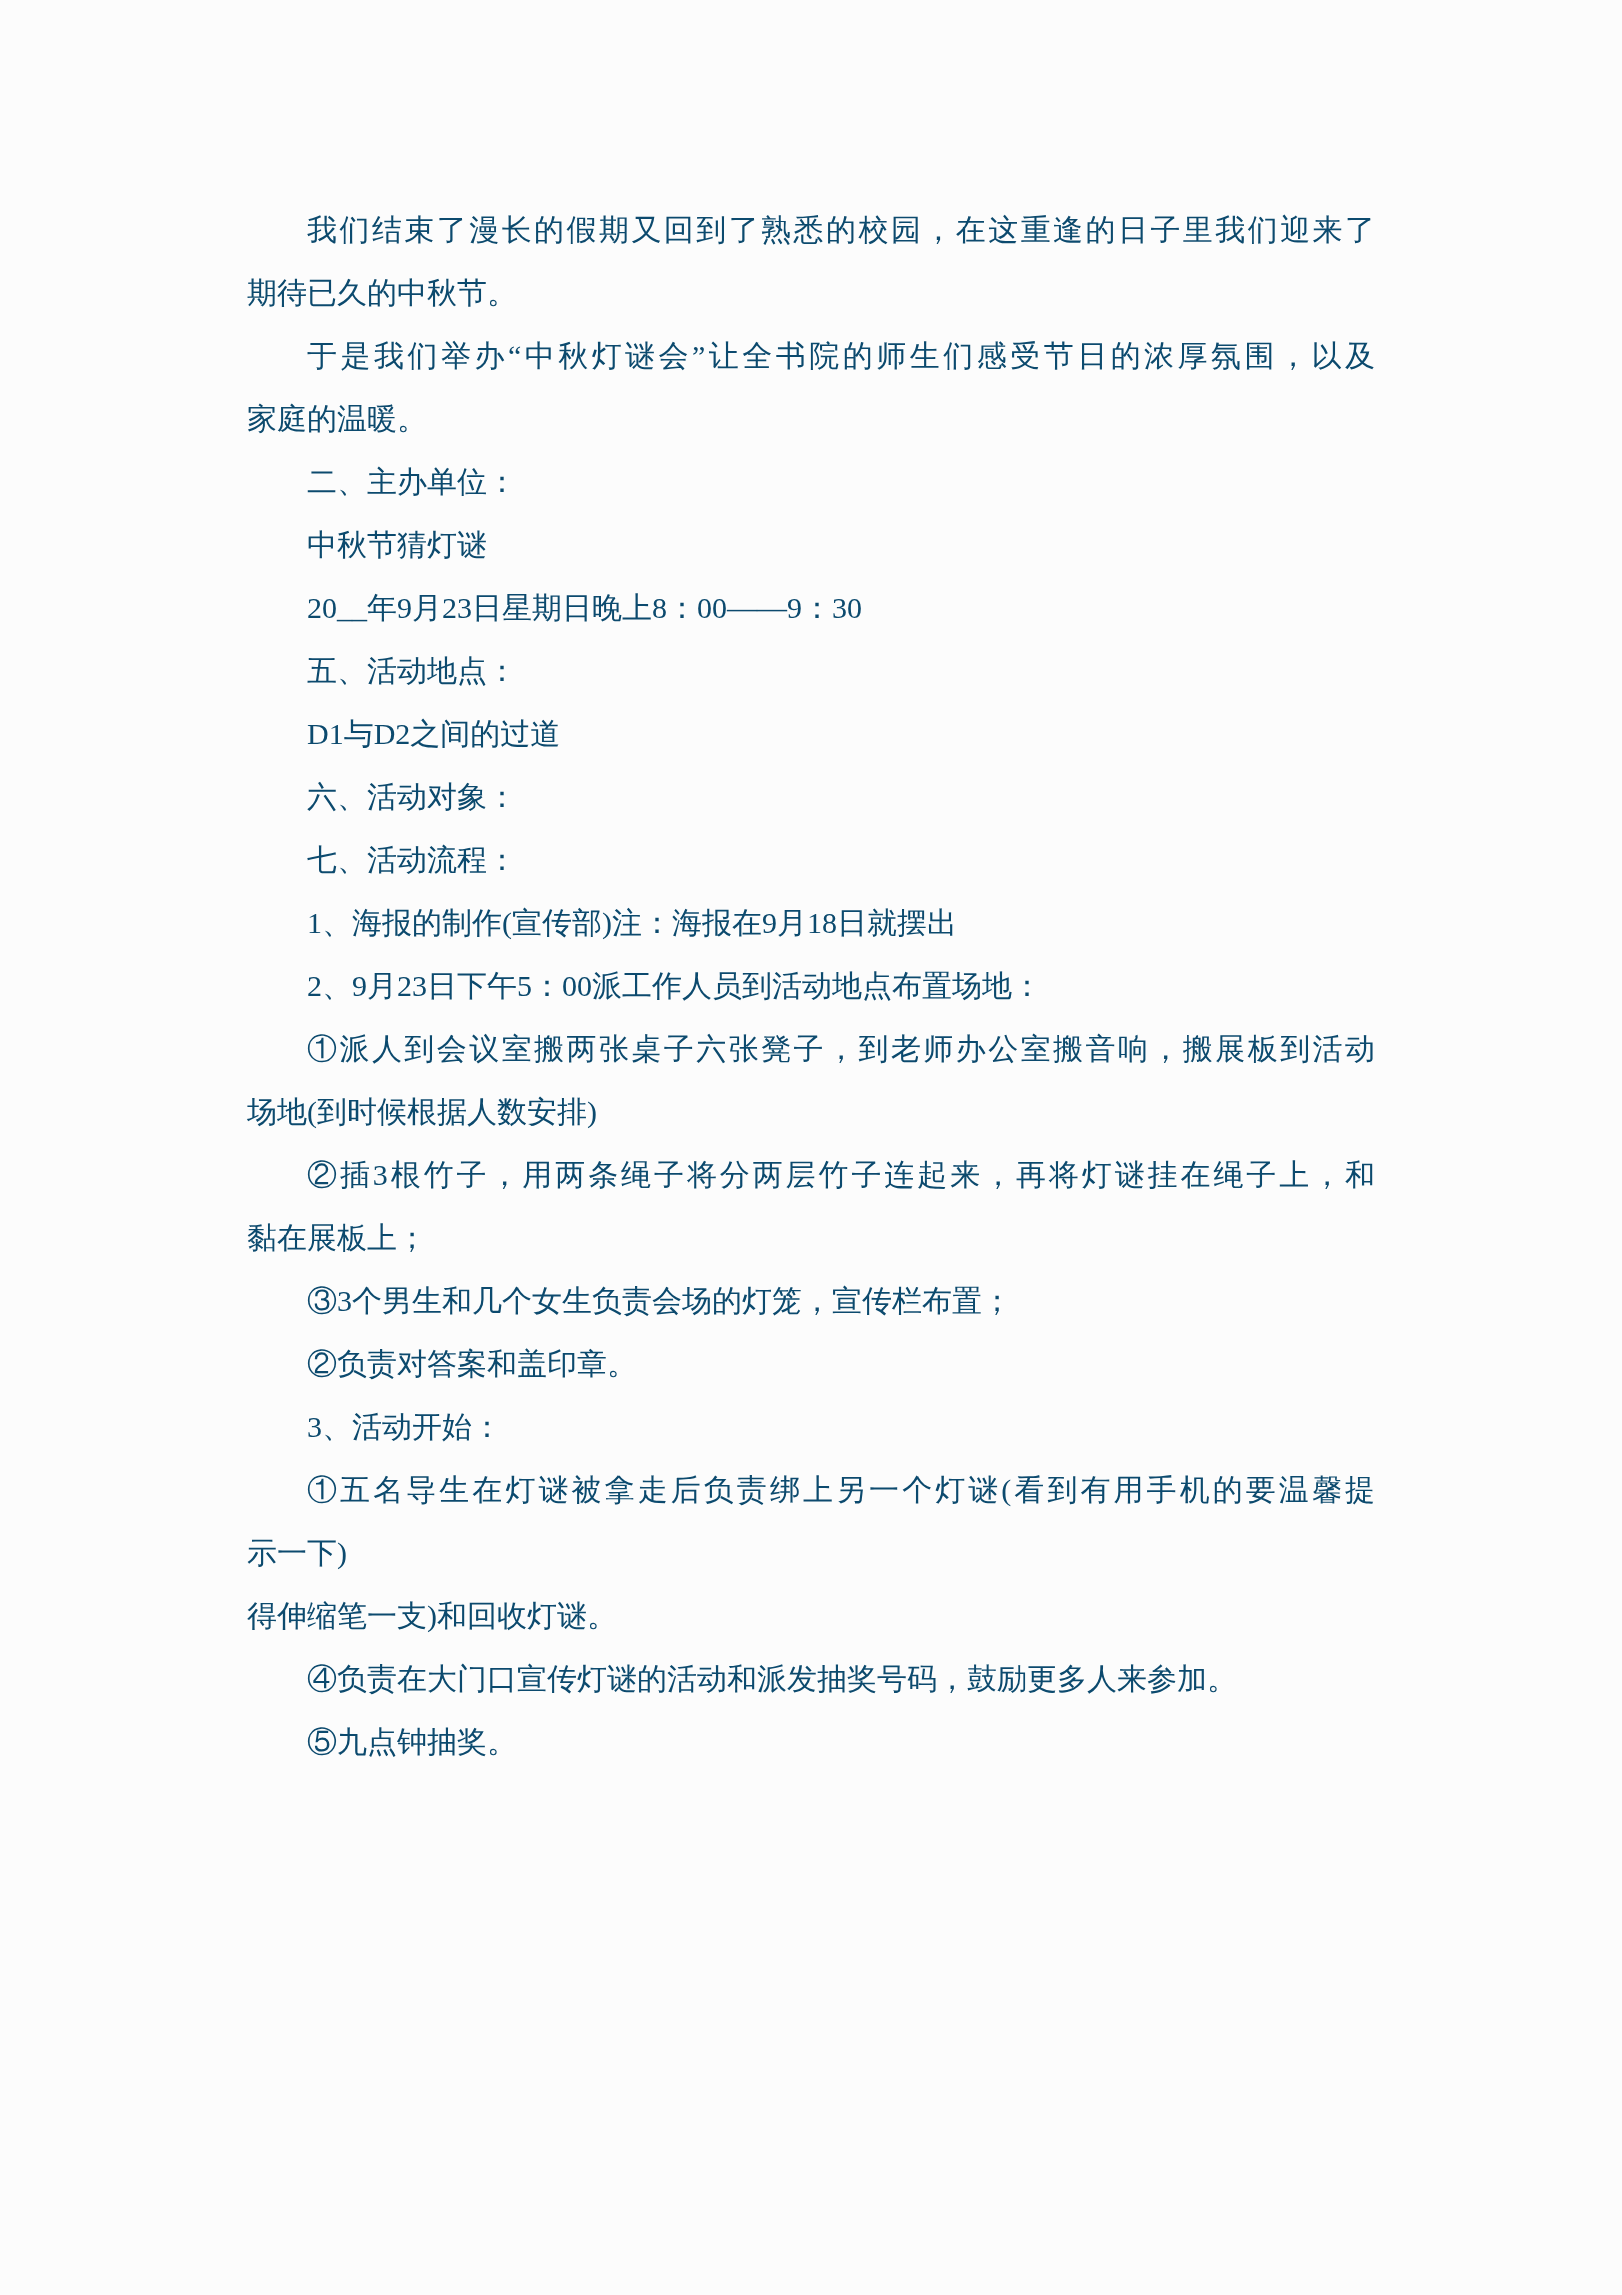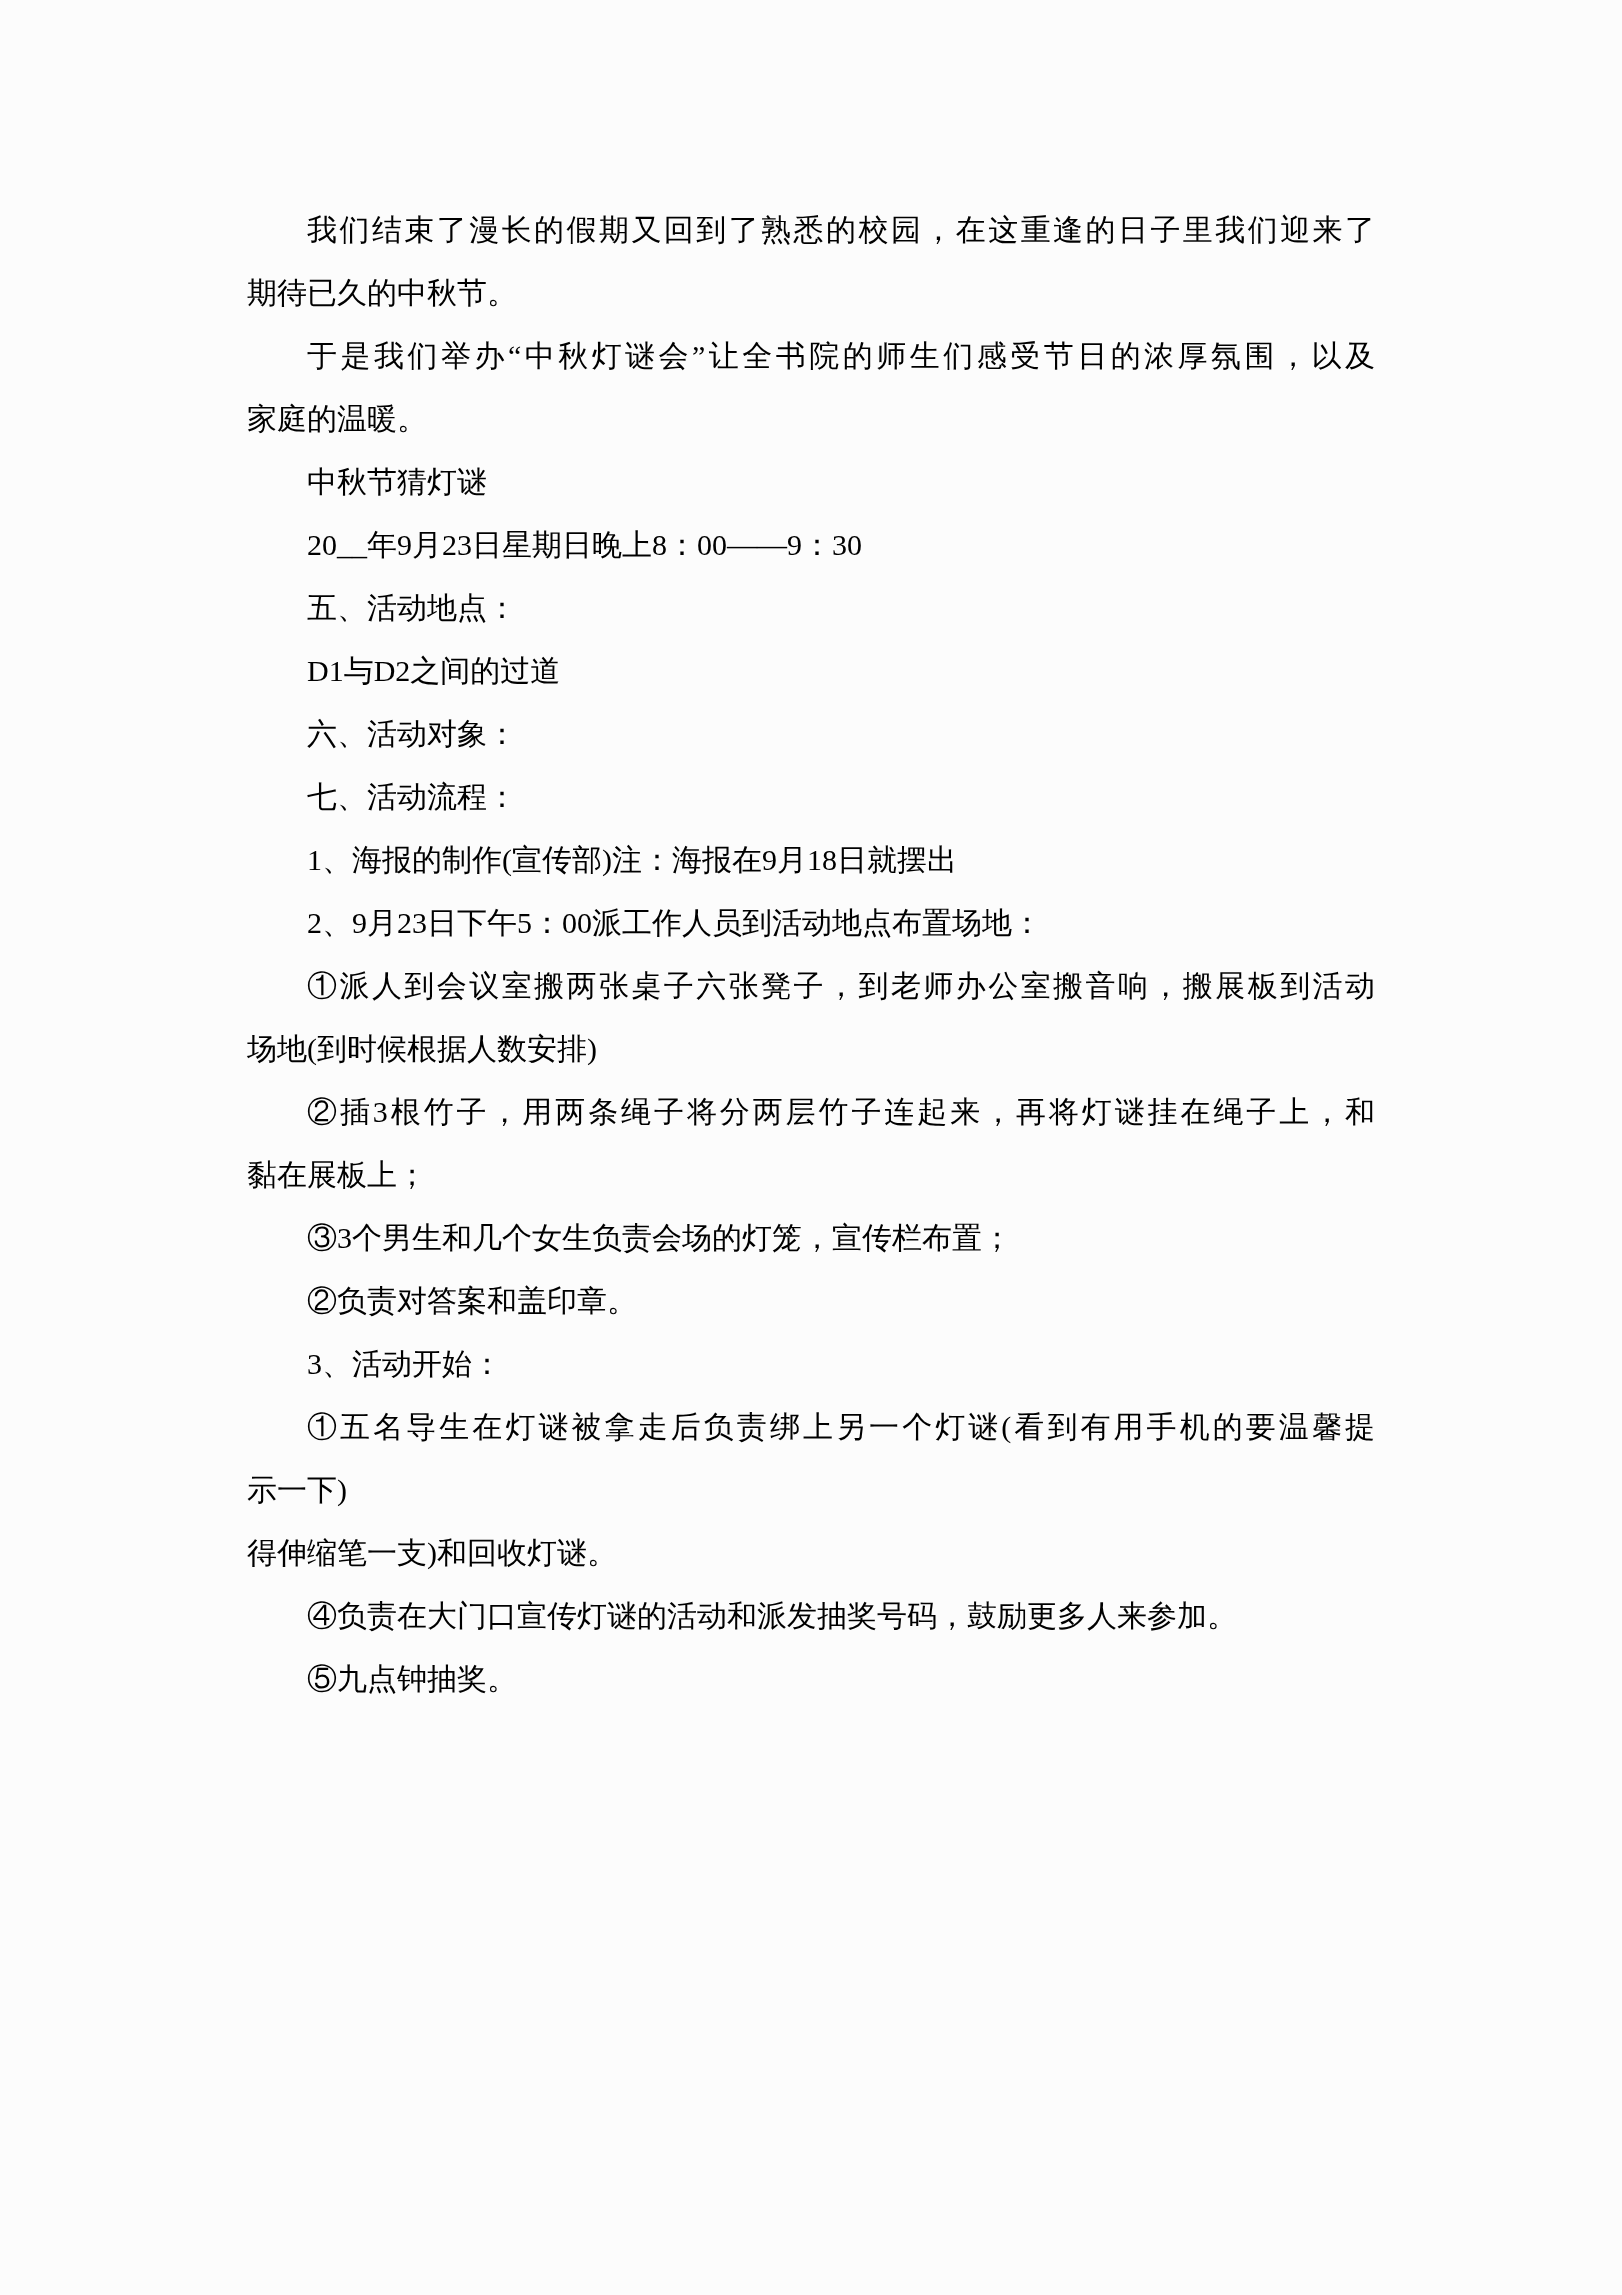--- a/index.html
+++ b/index.html
@@ -26,7 +26,7 @@
     width: 1128px;
     font-size: 30px;
     line-height: 63px;
-    color: #000000;
+    color: #0c4a6e;
     letter-spacing: 0;
   }
   .ln {

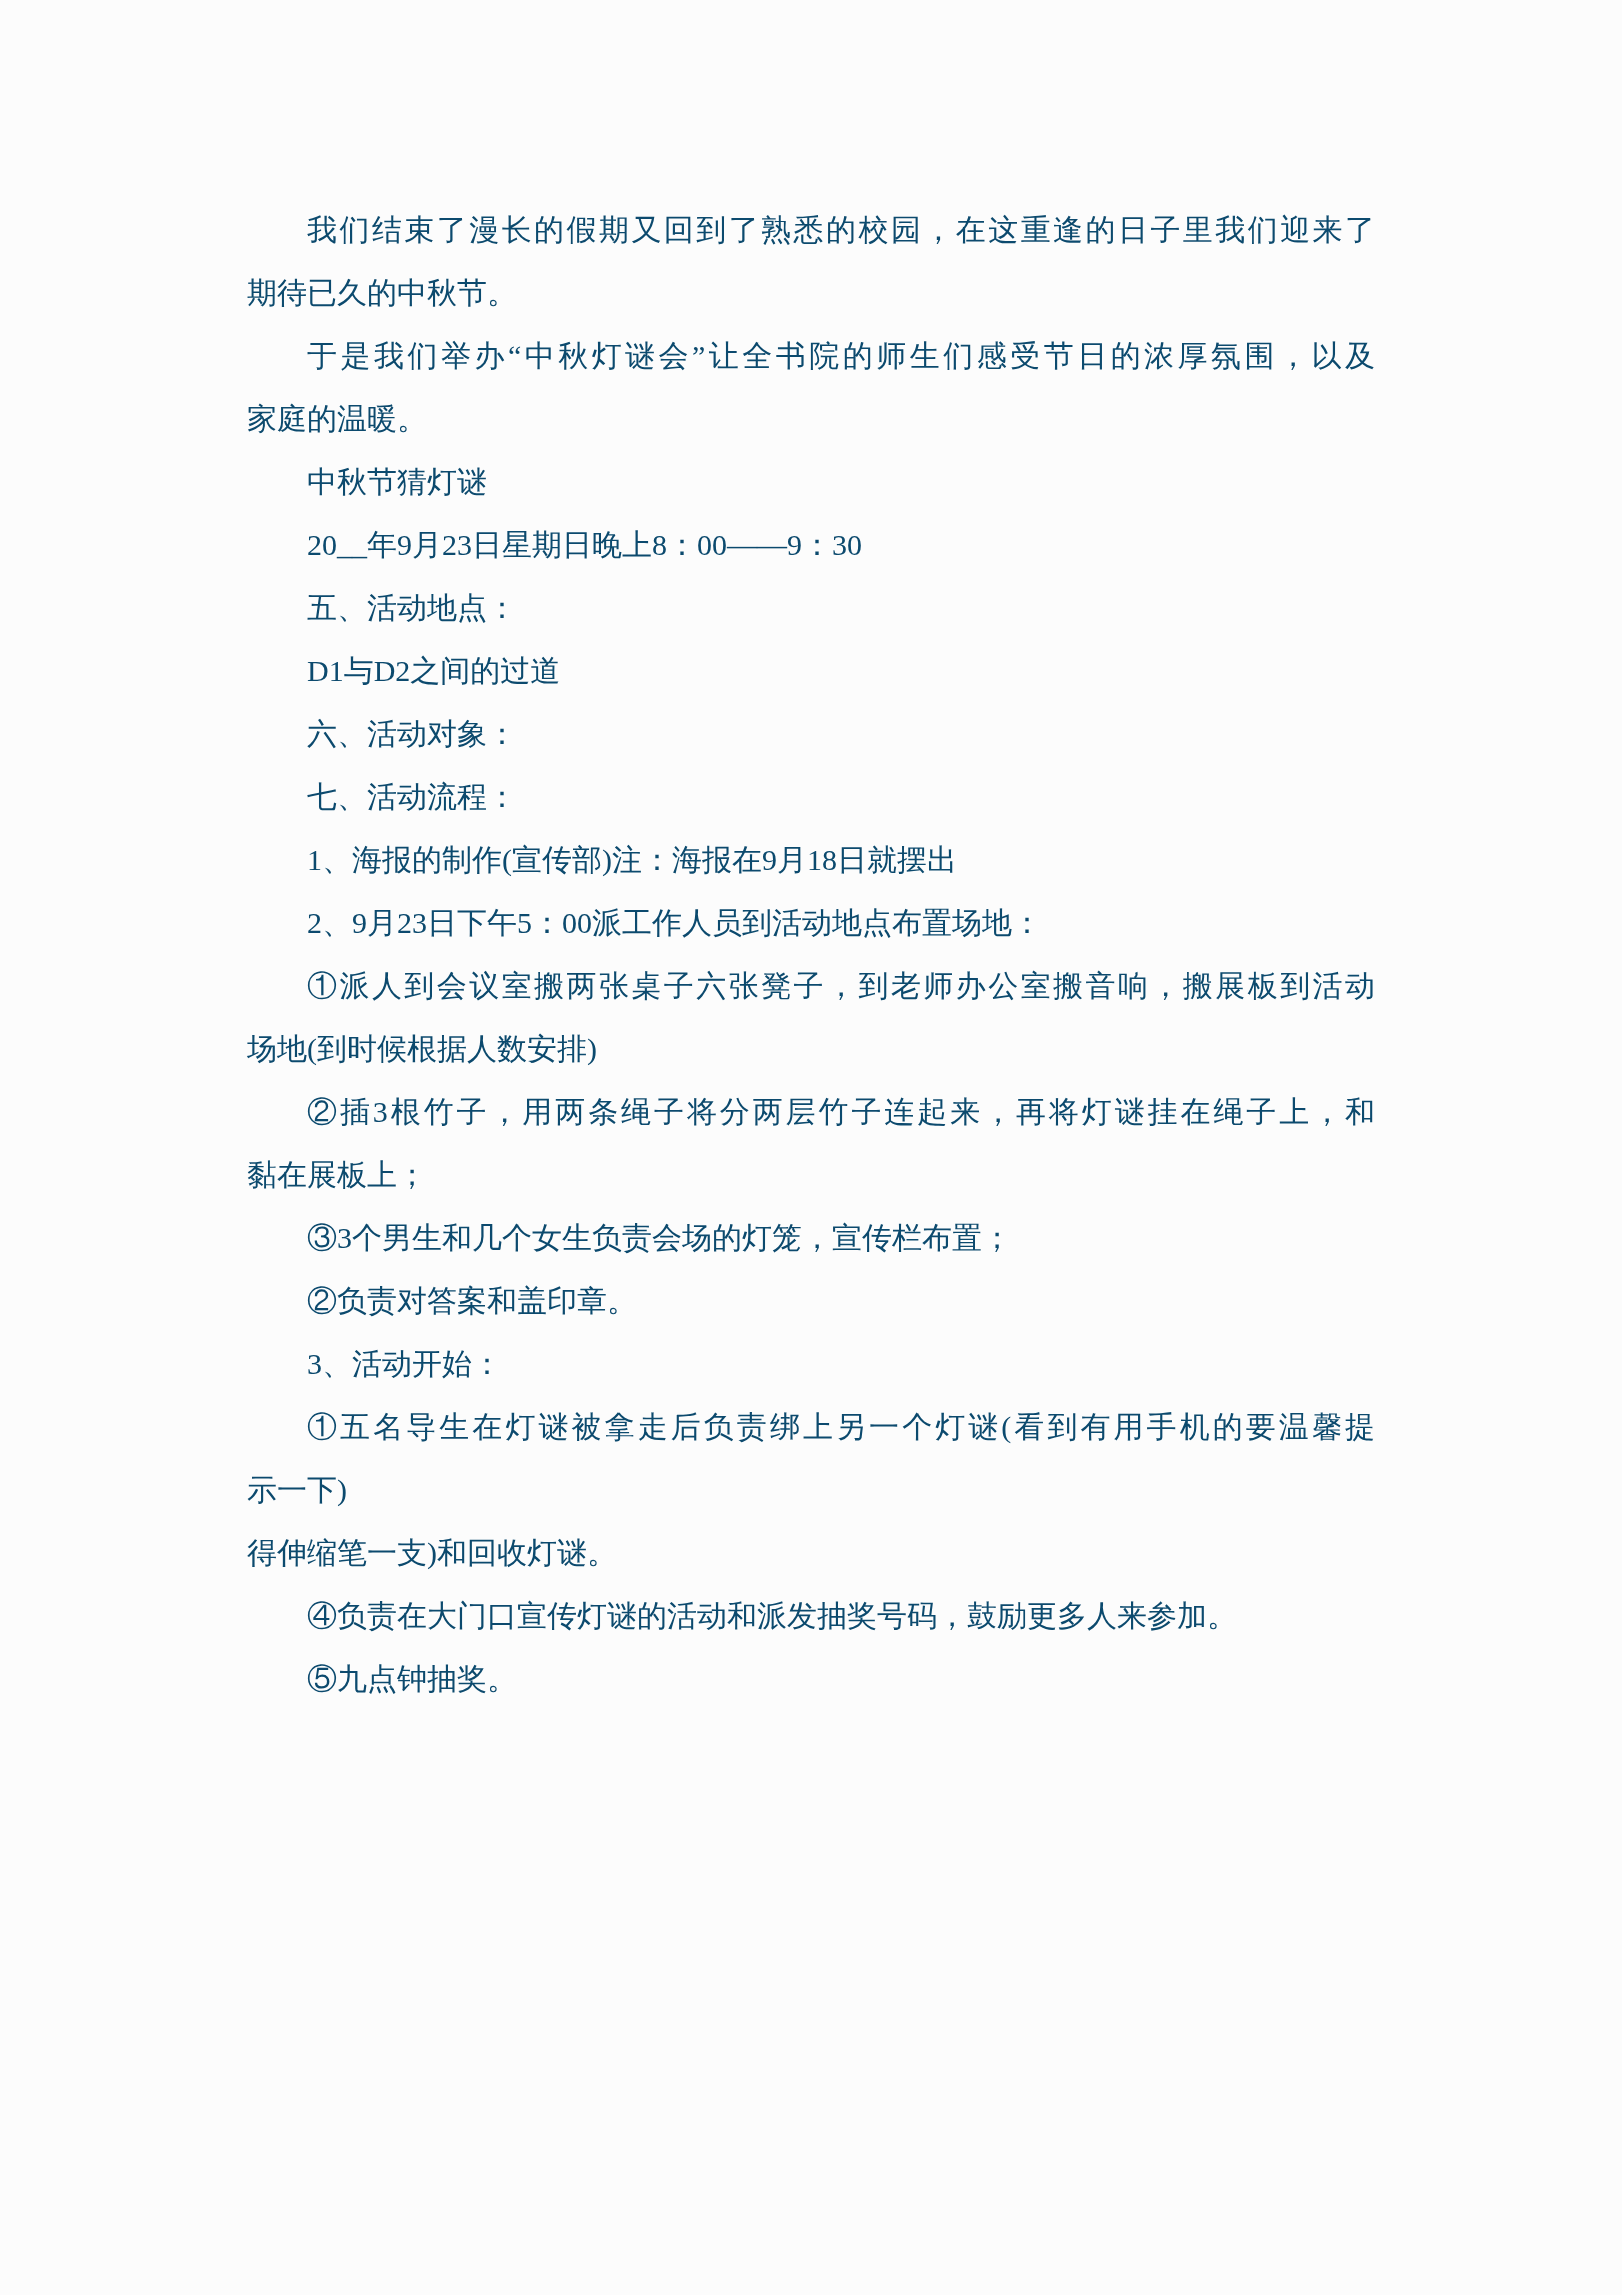--- a/index.html
+++ b/index.html
@@ -52,6 +52,7 @@
     <div class="ln">期待已久的中秋节。</div>
     <div class="ln ind just">于是我们举办“中秋灯谜会”让全书院的师生们感受节日的浓厚氛围，以及</div>
     <div class="ln">家庭的温暖。</div>
+    <div class="ln ind">二、主办单位：</div>
     <div class="ln ind">中秋节猜灯谜</div>
     <div class="ln ind">20__年9月23日星期日晚上8：00——9：30</div>
     <div class="ln ind">五、活动地点：</div>

